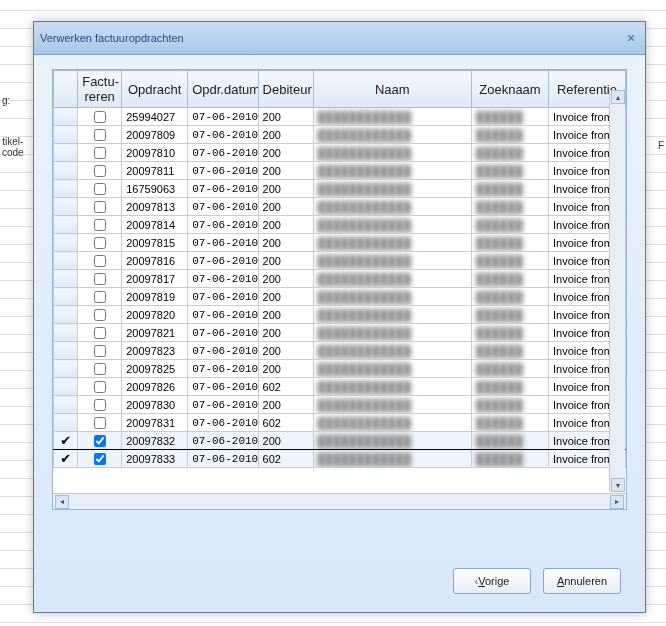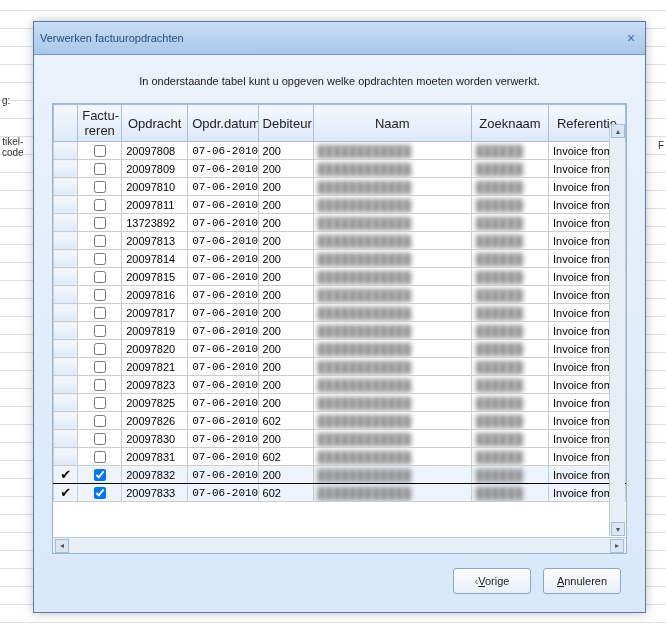--- a/index.html
+++ b/index.html
@@ -223,7 +223,6 @@
     <span class="close">×</span>
   </div>
   <div class="body">
-    <div class="intro">In onderstaande tabel kunt u opgeven welke opdrachten moeten worden verwerkt.</div>
 
     <div class="table-wrap">
       <div class="table-scroll">

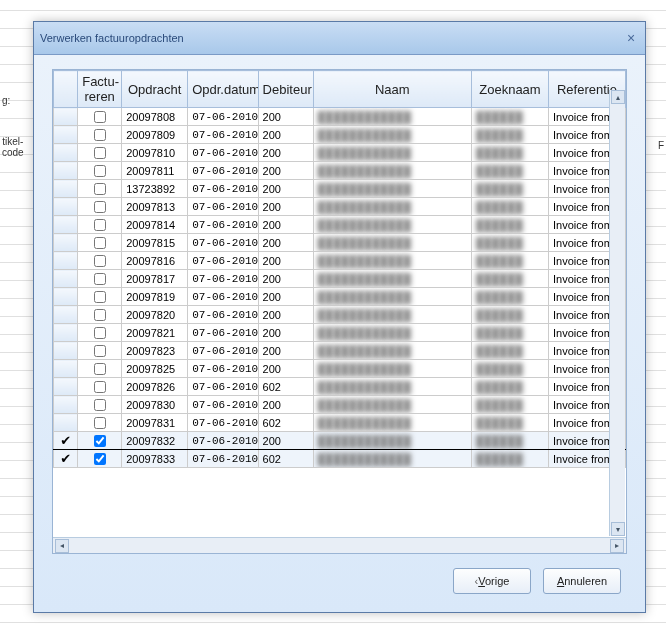--- a/index.html
+++ b/index.html
@@ -254,7 +254,7 @@
               <tr>
                 <td class="col-mark"></td>
                 <td class="col-chk"><input type="checkbox" style=""></td>
-                <td class="col-opd">20097808</td>
+                <td class="col-opd">25994027</td>
                 <td class="col-date">07-06-2010</td>
                 <td class="col-deb">200</td>
                 <td class="col-naam blur">████████████</td>

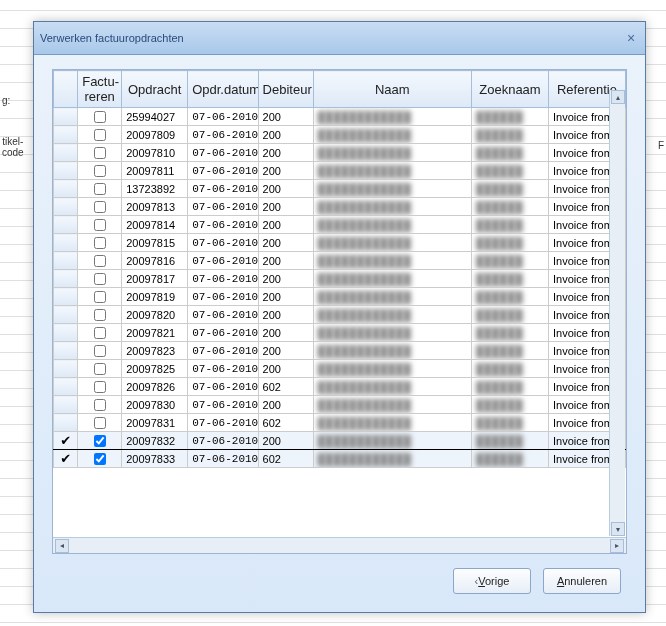--- a/index.html
+++ b/index.html
@@ -294,7 +294,7 @@
               <tr>
                 <td class="col-mark"></td>
                 <td class="col-chk"><input type="checkbox" style=""></td>
-                <td class="col-opd">13723892</td>
+                <td class="col-opd">16759063</td>
                 <td class="col-date">07-06-2010</td>
                 <td class="col-deb">200</td>
                 <td class="col-naam blur">████████████</td>

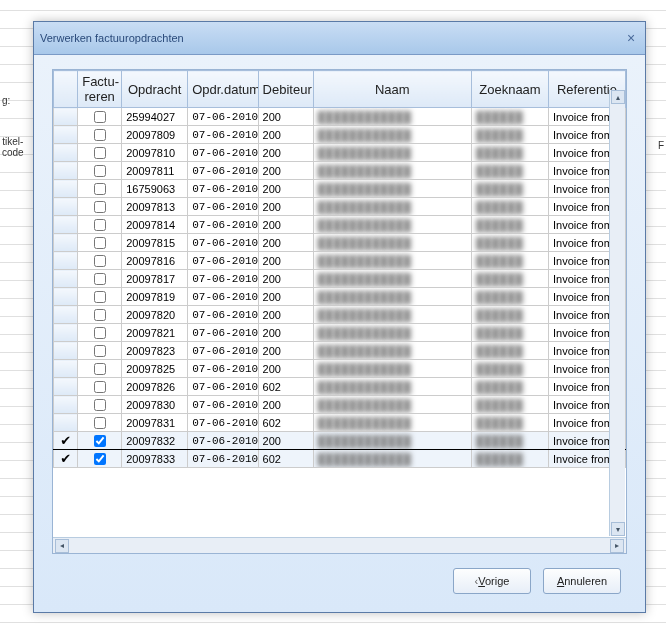--- a/index.html
+++ b/index.html
@@ -187,6 +187,7 @@
     align-items: center;
     justify-content: center;
     padding: 12px 8px;
+    margin-top: 44px;
   }
   .btn .arrow-l::before { content: "‹ "; color:#666; }
   .btn .arrow-r::after { content: " ›"; color:#666; }

